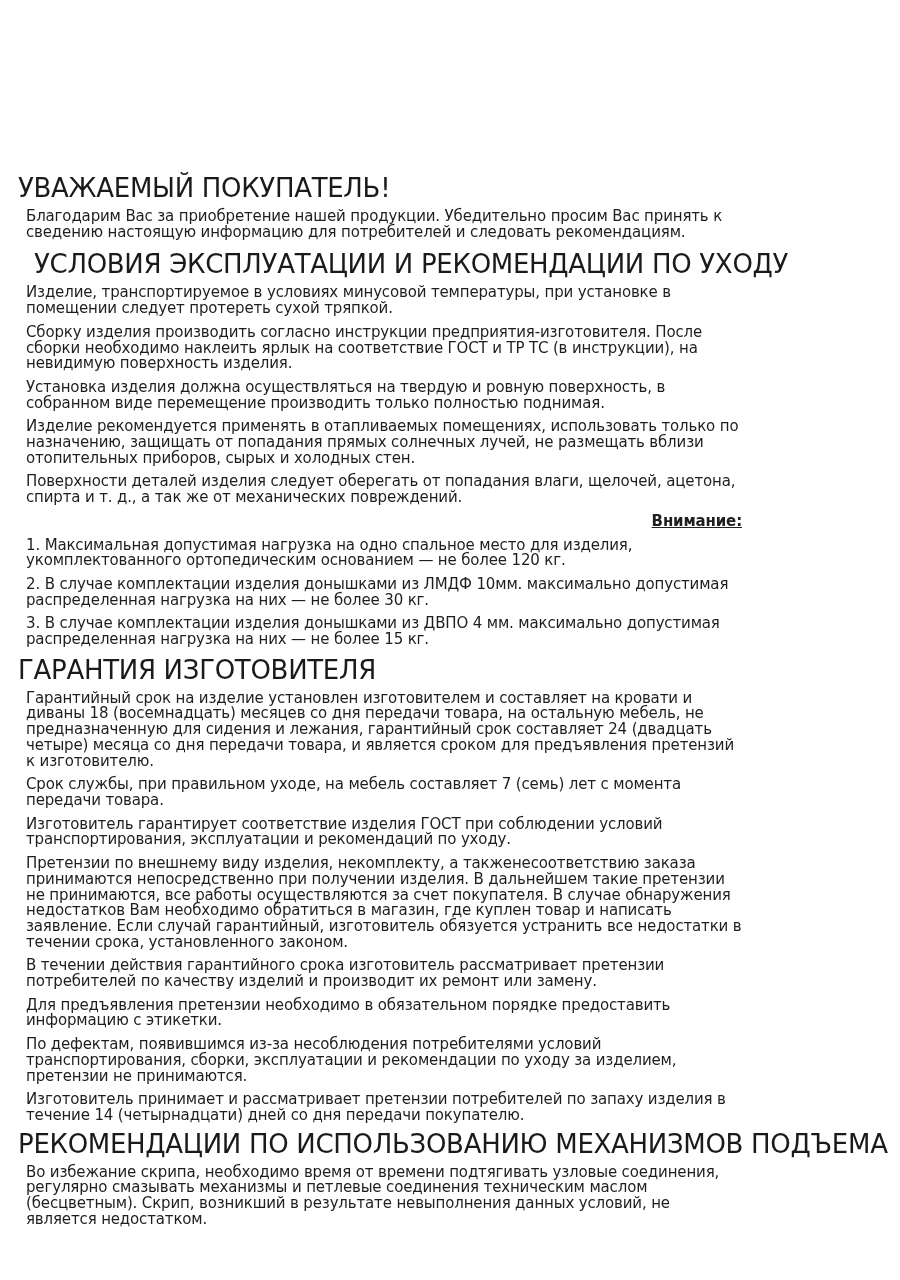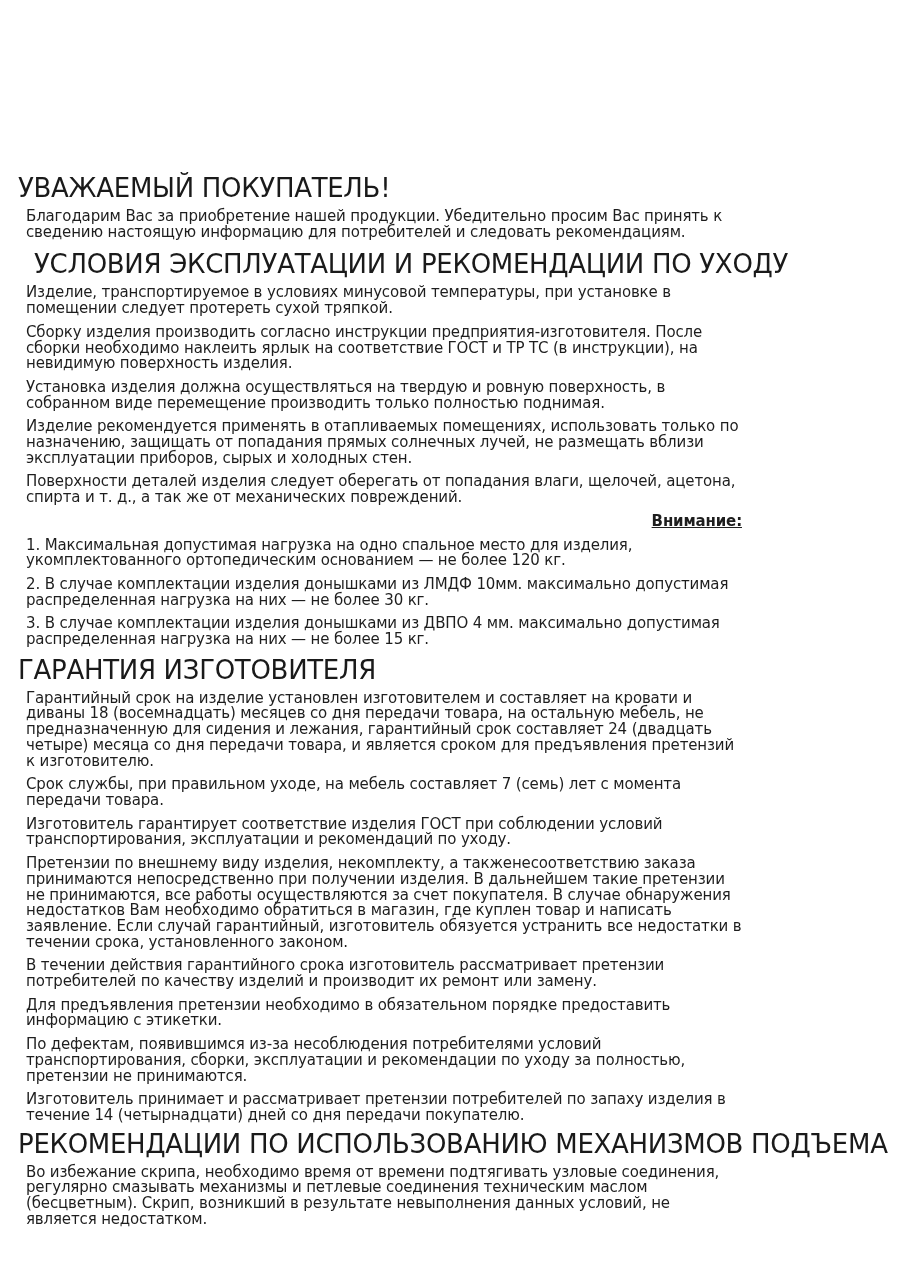--- a/index.html
+++ b/index.html
@@ -65,7 +65,7 @@
     <p class="para">Изделие, транспортируемое в условиях минусовой температуры, при установке в помещении следует протереть сухой тряпкой.</p>
     <p class="para">Сборку изделия производить согласно инструкции предприятия-изготовителя. После сборки необходимо наклеить ярлык на соответствие ГОСТ и ТР ТС (в инструкции), на невидимую поверхность изделия.</p>
     <p class="para">Установка изделия должна осуществляться на твердую и ровную поверхность, в собранном виде перемещение производить только полностью поднимая.</p>
-    <p class="para">Изделие рекомендуется  применять в отапливаемых помещениях, использовать только по назначению, защищать от попадания прямых солнечных лучей, не размещать вблизи эксплуатации приборов, сырых и холодных стен.</p>
+    <p class="para">Изделие рекомендуется  применять в отапливаемых помещениях, использовать только по назначению, защищать от попадания прямых солнечных лучей, не размещать вблизи отопительных приборов, сырых и холодных стен.</p>
     <p class="para">Поверхности деталей изделия следует оберегать от попадания влаги, щелочей, ацетона, спирта и т. д., а так же от механических повреждений.</p>
     <p class="para attention">Внимание:</p>
     <p class="para">1. Максимальная допустимая нагрузка на одно спальное место для изделия, укомплектованного ортопедическим основанием — не более 120 кг.</p>

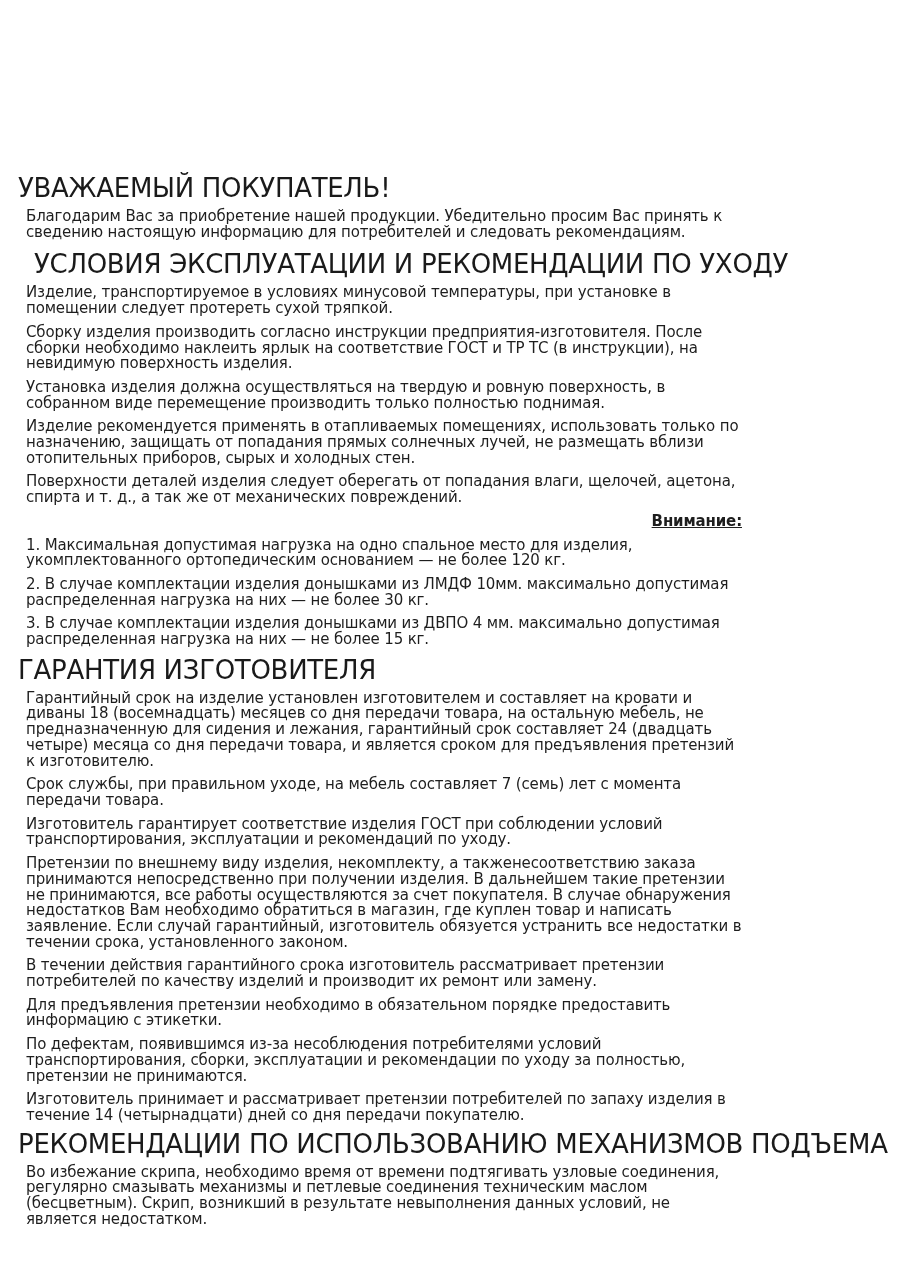--- a/index.html
+++ b/index.html
@@ -83,7 +83,7 @@
     <p class="para">Претензии по внешнему виду изделия, некомплекту, а такженесоответствию заказа принимаются непосредственно при получении изделия. В дальнейшем такие претензии не принимаются, все работы осуществляются за счет покупателя. В случае обнаружения недостатков  Вам необходимо обратиться в магазин, где куплен товар и написать заявление. Если случай гарантийный, изготовитель обязуется устранить все недостатки в течении срока, установленного законом.</p>
     <p class="para">В течении действия гарантийного срока изготовитель рассматривает претензии потребителей по качеству изделий и производит их ремонт или замену.</p>
     <p class="para">Для предъявления претензии необходимо в обязательном порядке предоставить информацию с этикетки.</p>
-    <p class="para">По дефектам, появившимся из-за несоблюдения потребителями условий транспортирования, сборки, эксплуатации и рекомендации по уходу за полностью, претензии не принимаются.</p>
+    <p class="para">По дефектам, появившимся из-за несоблюдения потребителями условий транспортирования, сборки, эксплуатации и рекомендации по уходу за изделием, претензии не принимаются.</p>
     <p class="para">Изготовитель принимает и рассматривает претензии потребителей по запаху изделия в течение 14 (четырнадцати) дней со дня передачи  покупателю.</p>
   </div>
 

